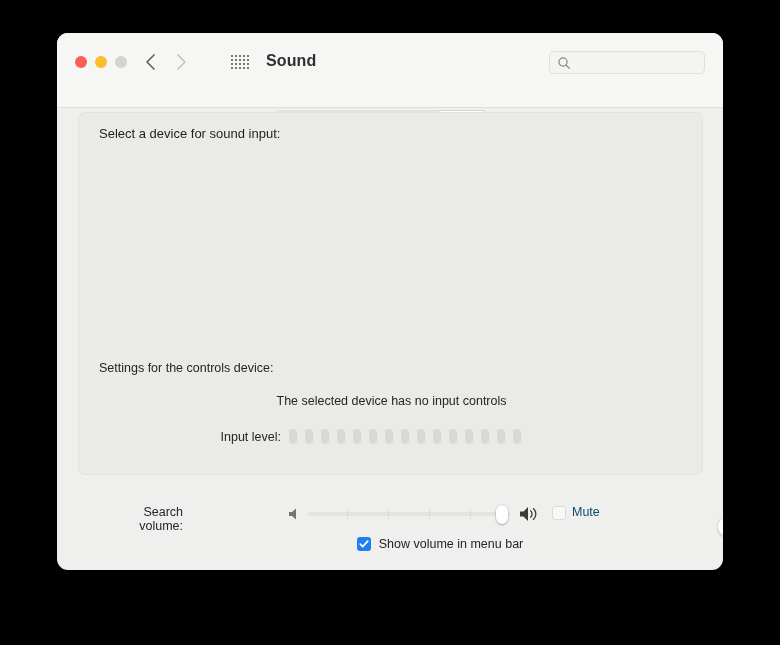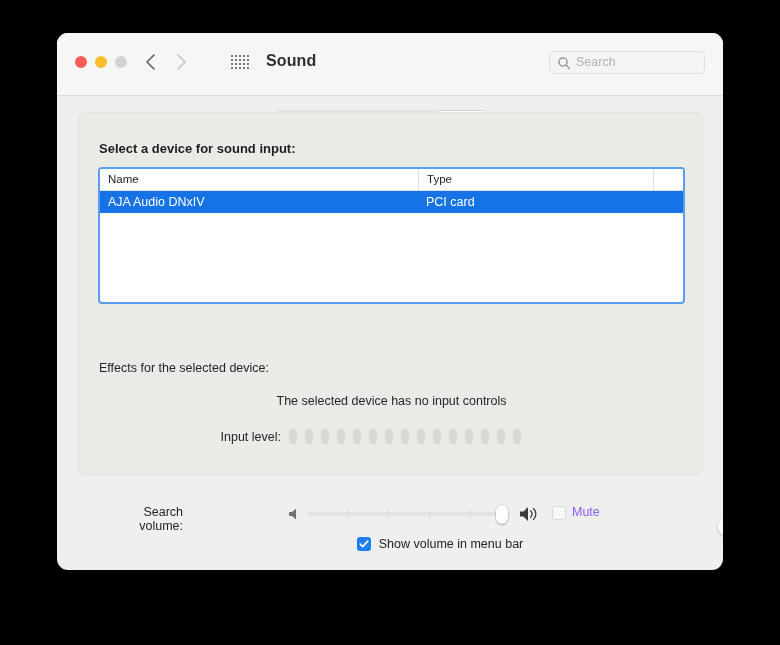--- a/index.html
+++ b/index.html
@@ -32,7 +32,7 @@
     position: absolute;
     left: 0; top: 0;
     width: 100%;
-    height: 63px;
+    height: 75px;
     background: #f6f6f4;
     border-bottom: 1px solid #dedddb;
     box-sizing: border-box;

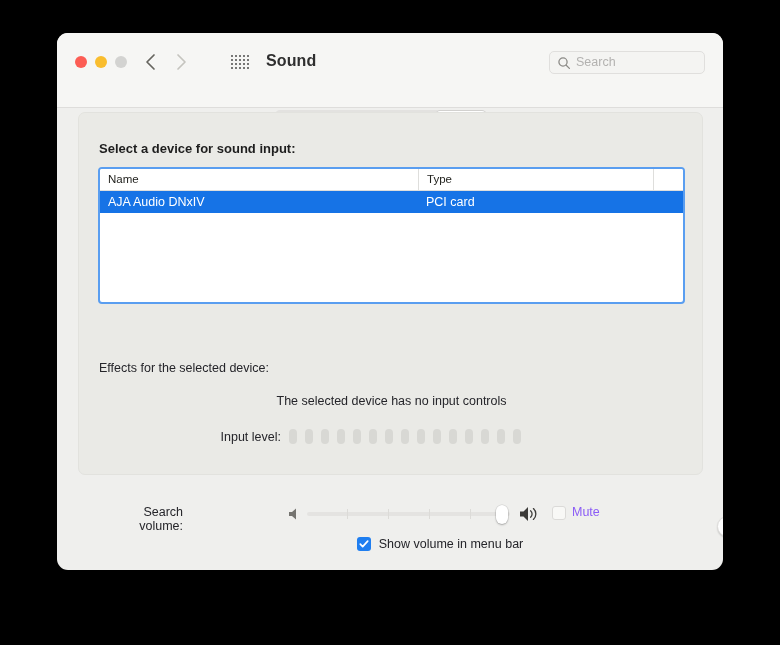--- a/index.html
+++ b/index.html
@@ -427,7 +427,6 @@
           <line x1="9.2" y1="9.2" x2="12.4" y2="12.4" stroke="#8c8b87" stroke-width="1.3" stroke-linecap="round"></line>
         </svg>
       </div>
-      <input id="search-input" type="text" placeholder="Search" style="">
     </div>
   </div>
 

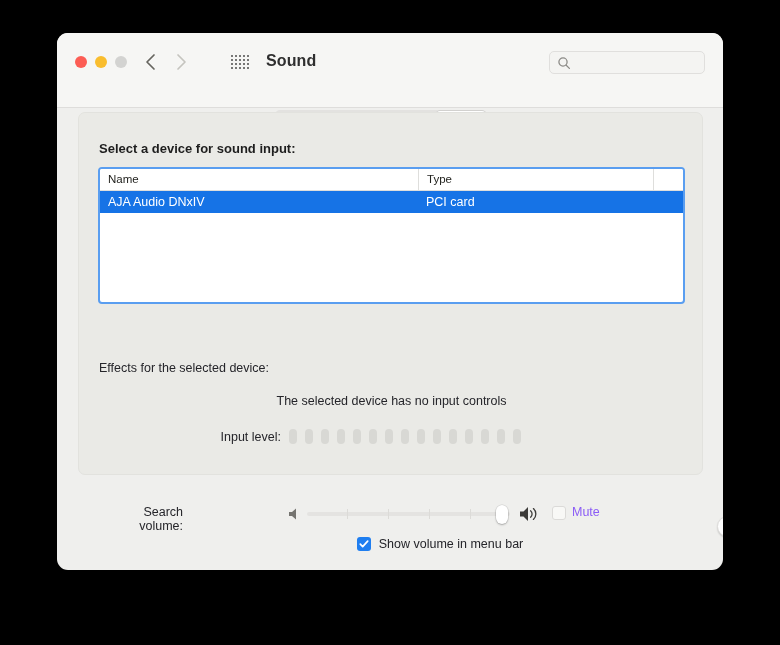--- a/index.html
+++ b/index.html
@@ -165,9 +165,9 @@
   #panel-label {
     position: absolute;
     left: 20px;
-    top: 28px;
+    top: 13px;
     font-size: 13px;
-    font-weight: bold;
+    font-weight: normal;
     color: #1e1e1e;
   }
 

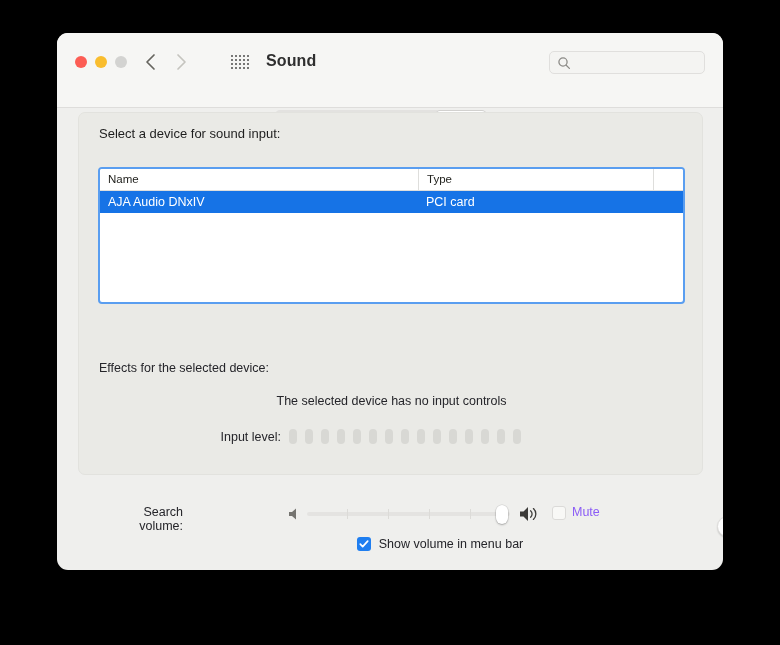--- a/index.html
+++ b/index.html
@@ -441,17 +441,6 @@
 
     <div id="panel-label">Select a device for sound input:</div>
 
-    <div id="device-table">
-      <div id="table-header">
-        <div class="colhead" id="head-name">Name</div>
-        <div class="colhead" id="head-type">Type</div>
-        <div class="colhead" id="head-pad"></div>
-      </div>
-      <div class="trow sel">
-        <div class="cell c-name">AJA Audio DNxIV</div>
-        <div class="cell c-type">PCI card</div>
-      </div>
-    </div>
 
     <div id="settings-label">Effects for the selected device:</div>
     <div id="input-level-row">

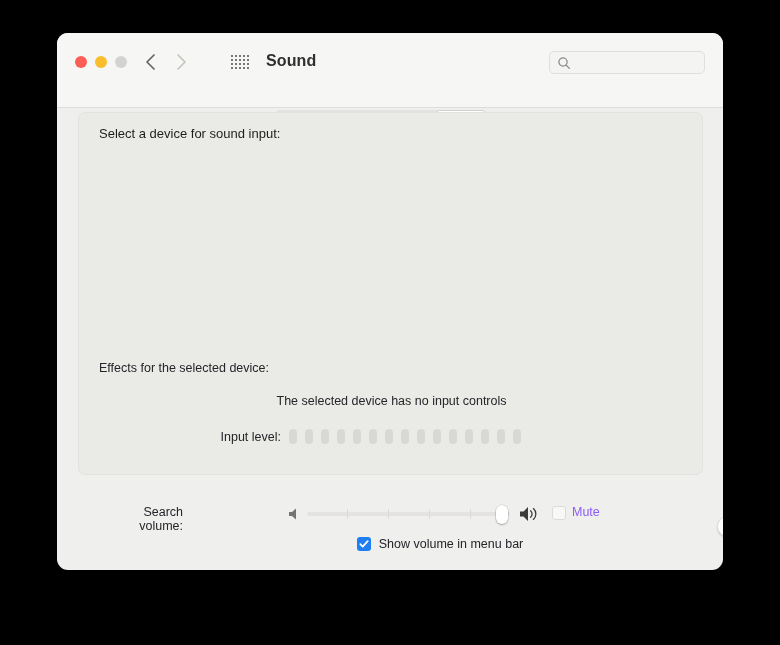--- a/index.html
+++ b/index.html
@@ -442,7 +442,7 @@
     <div id="panel-label">Select a device for sound input:</div>
 
 
-    <div id="settings-label">Effects for the selected device:</div>
+    <div id="settings-label">Settings for the controls device:</div>
     <div id="input-level-row">
       <div id="input-level-label">Input level:</div>
       <div id="level-meter">

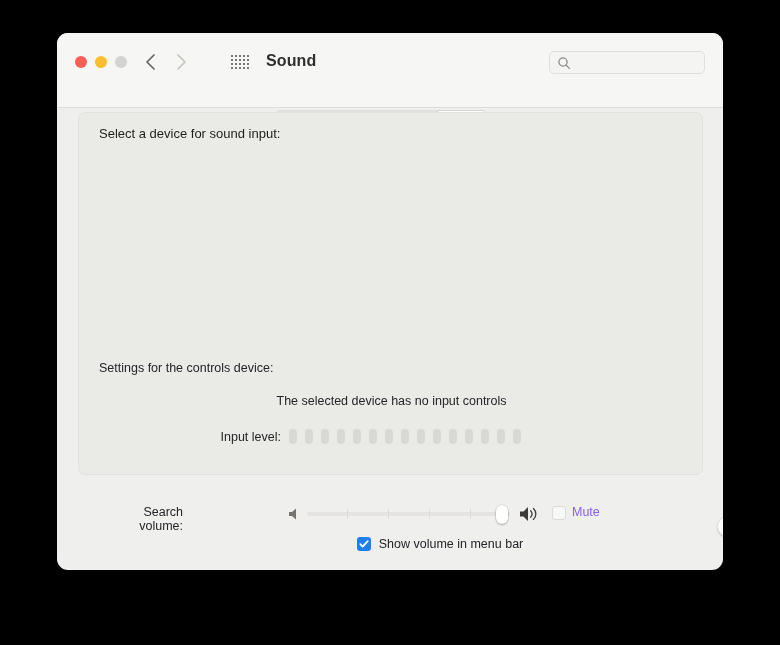--- a/index.html
+++ b/index.html
@@ -361,7 +361,7 @@
     left: 515px;
     top: 3px;
     font-size: 12.5px;
-    color: #8b5cf6;
+    color: #0c4a6e;
   }
 
   

